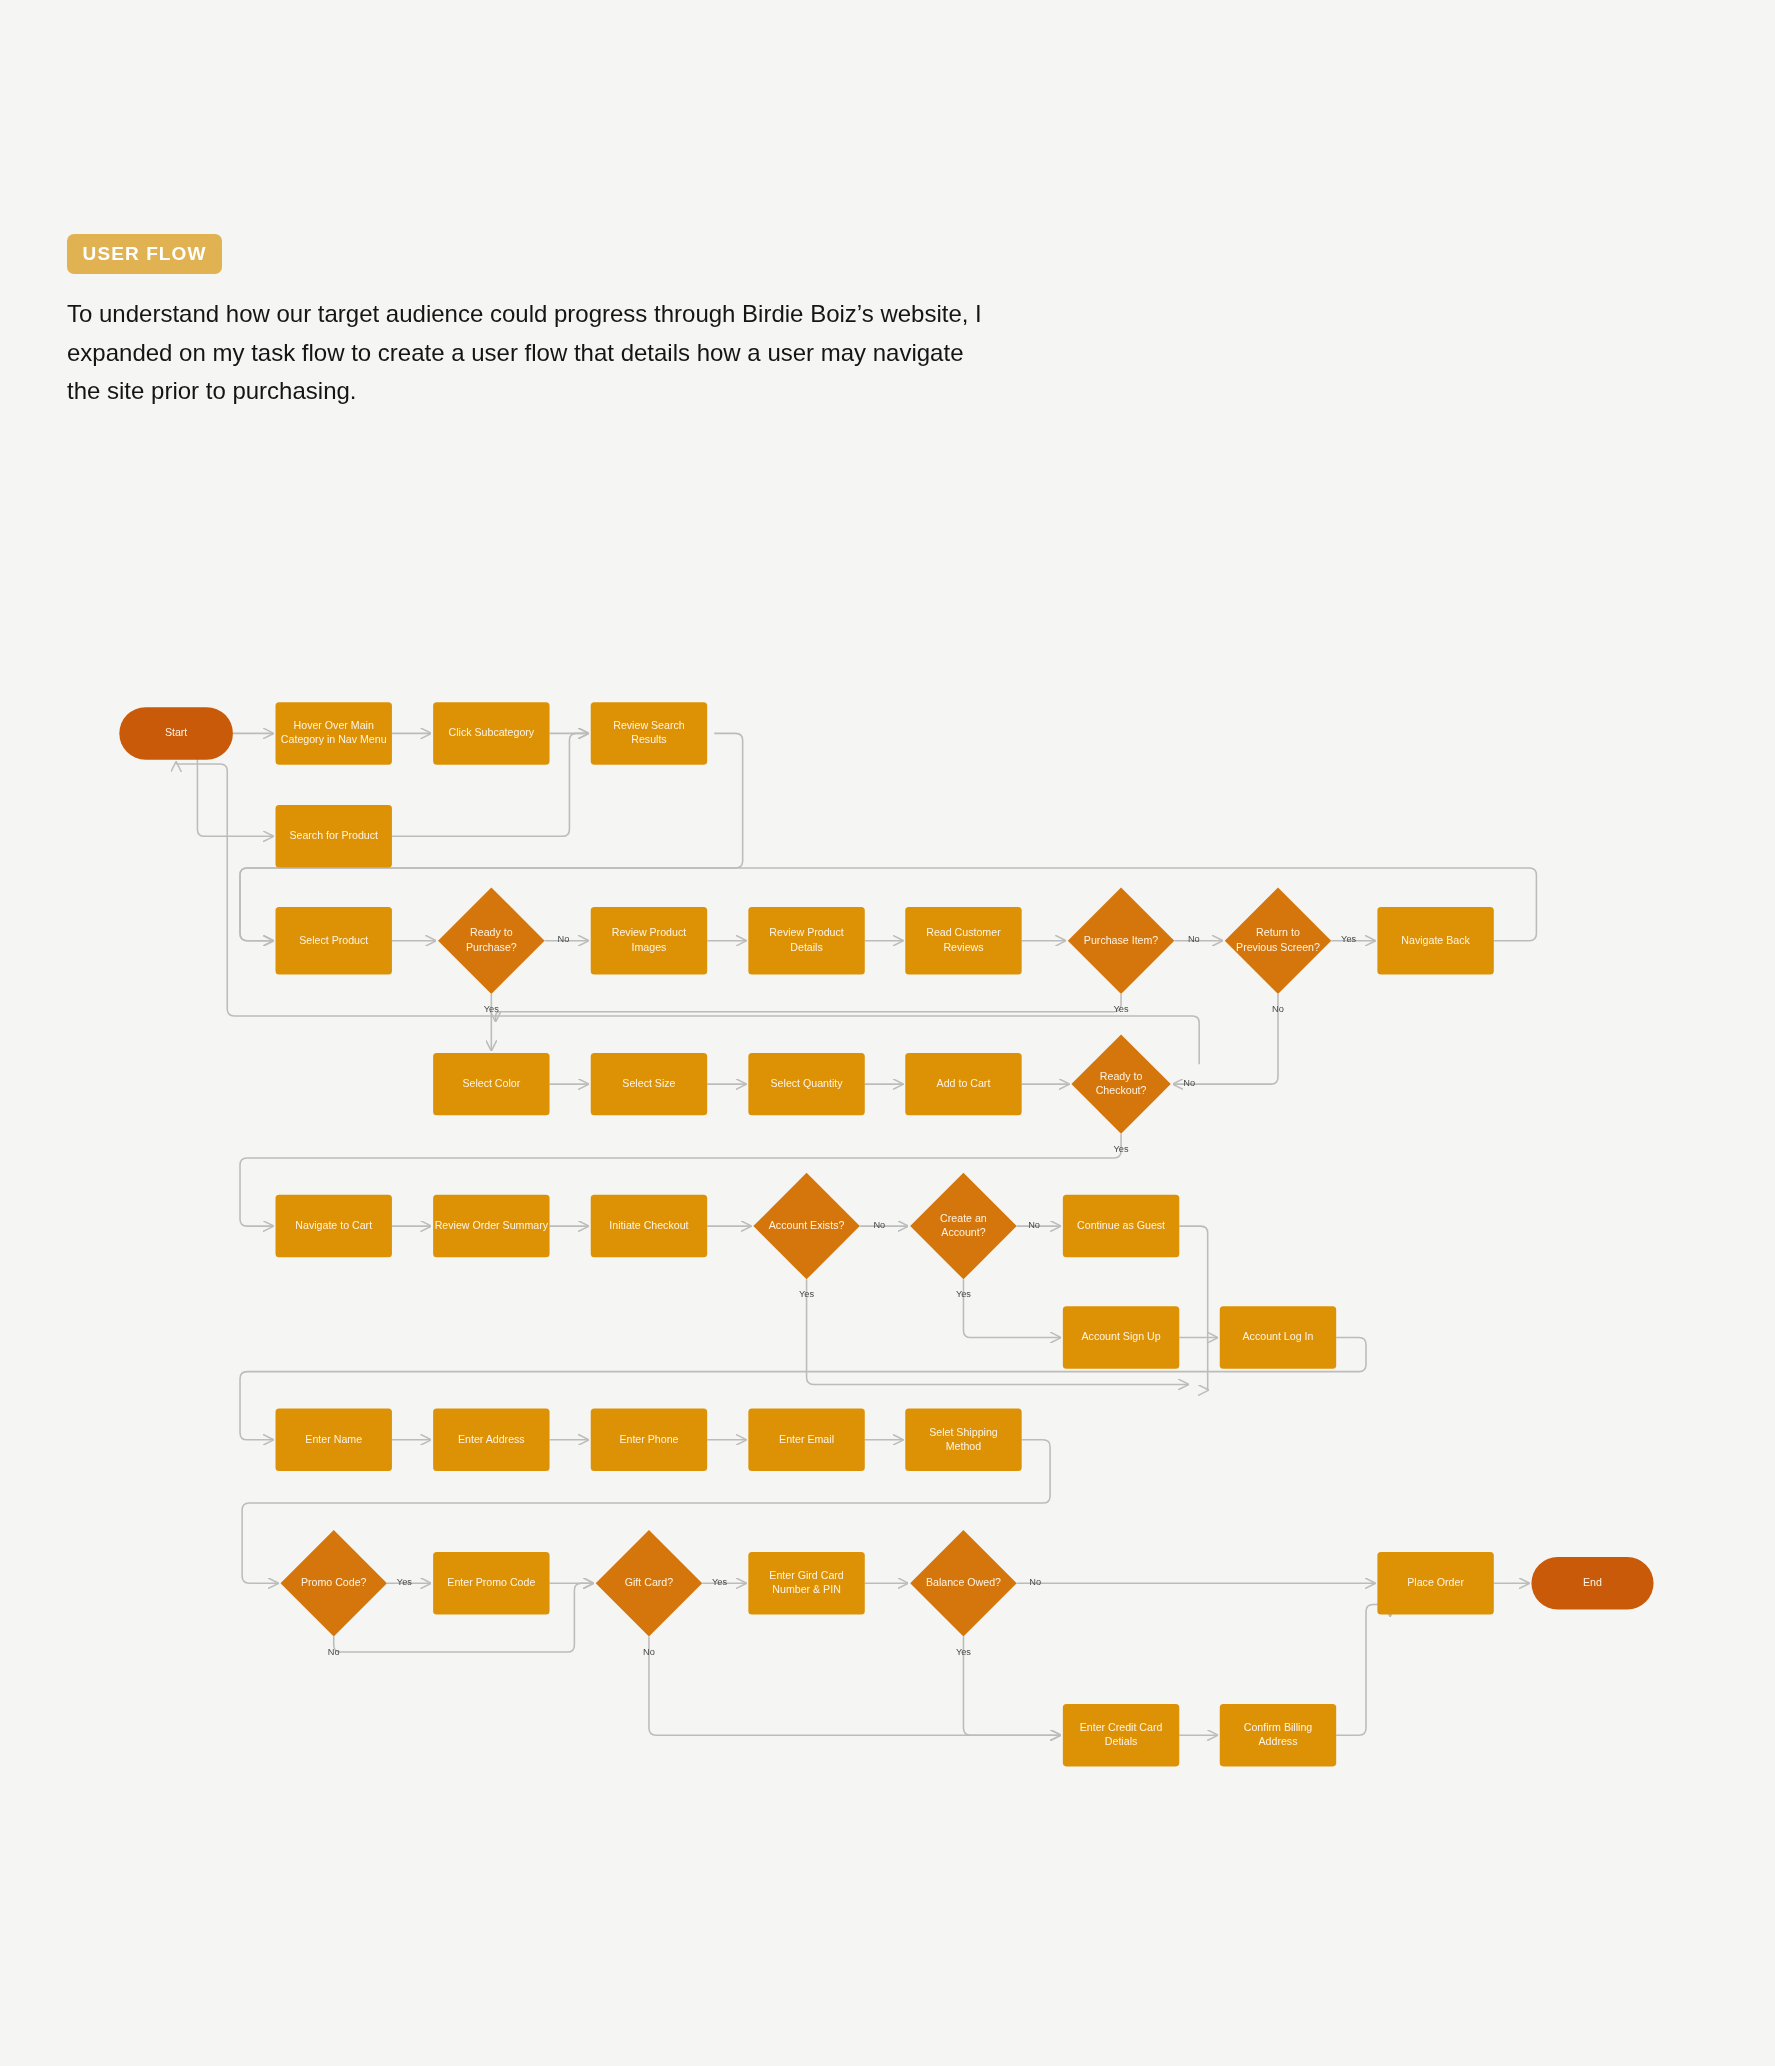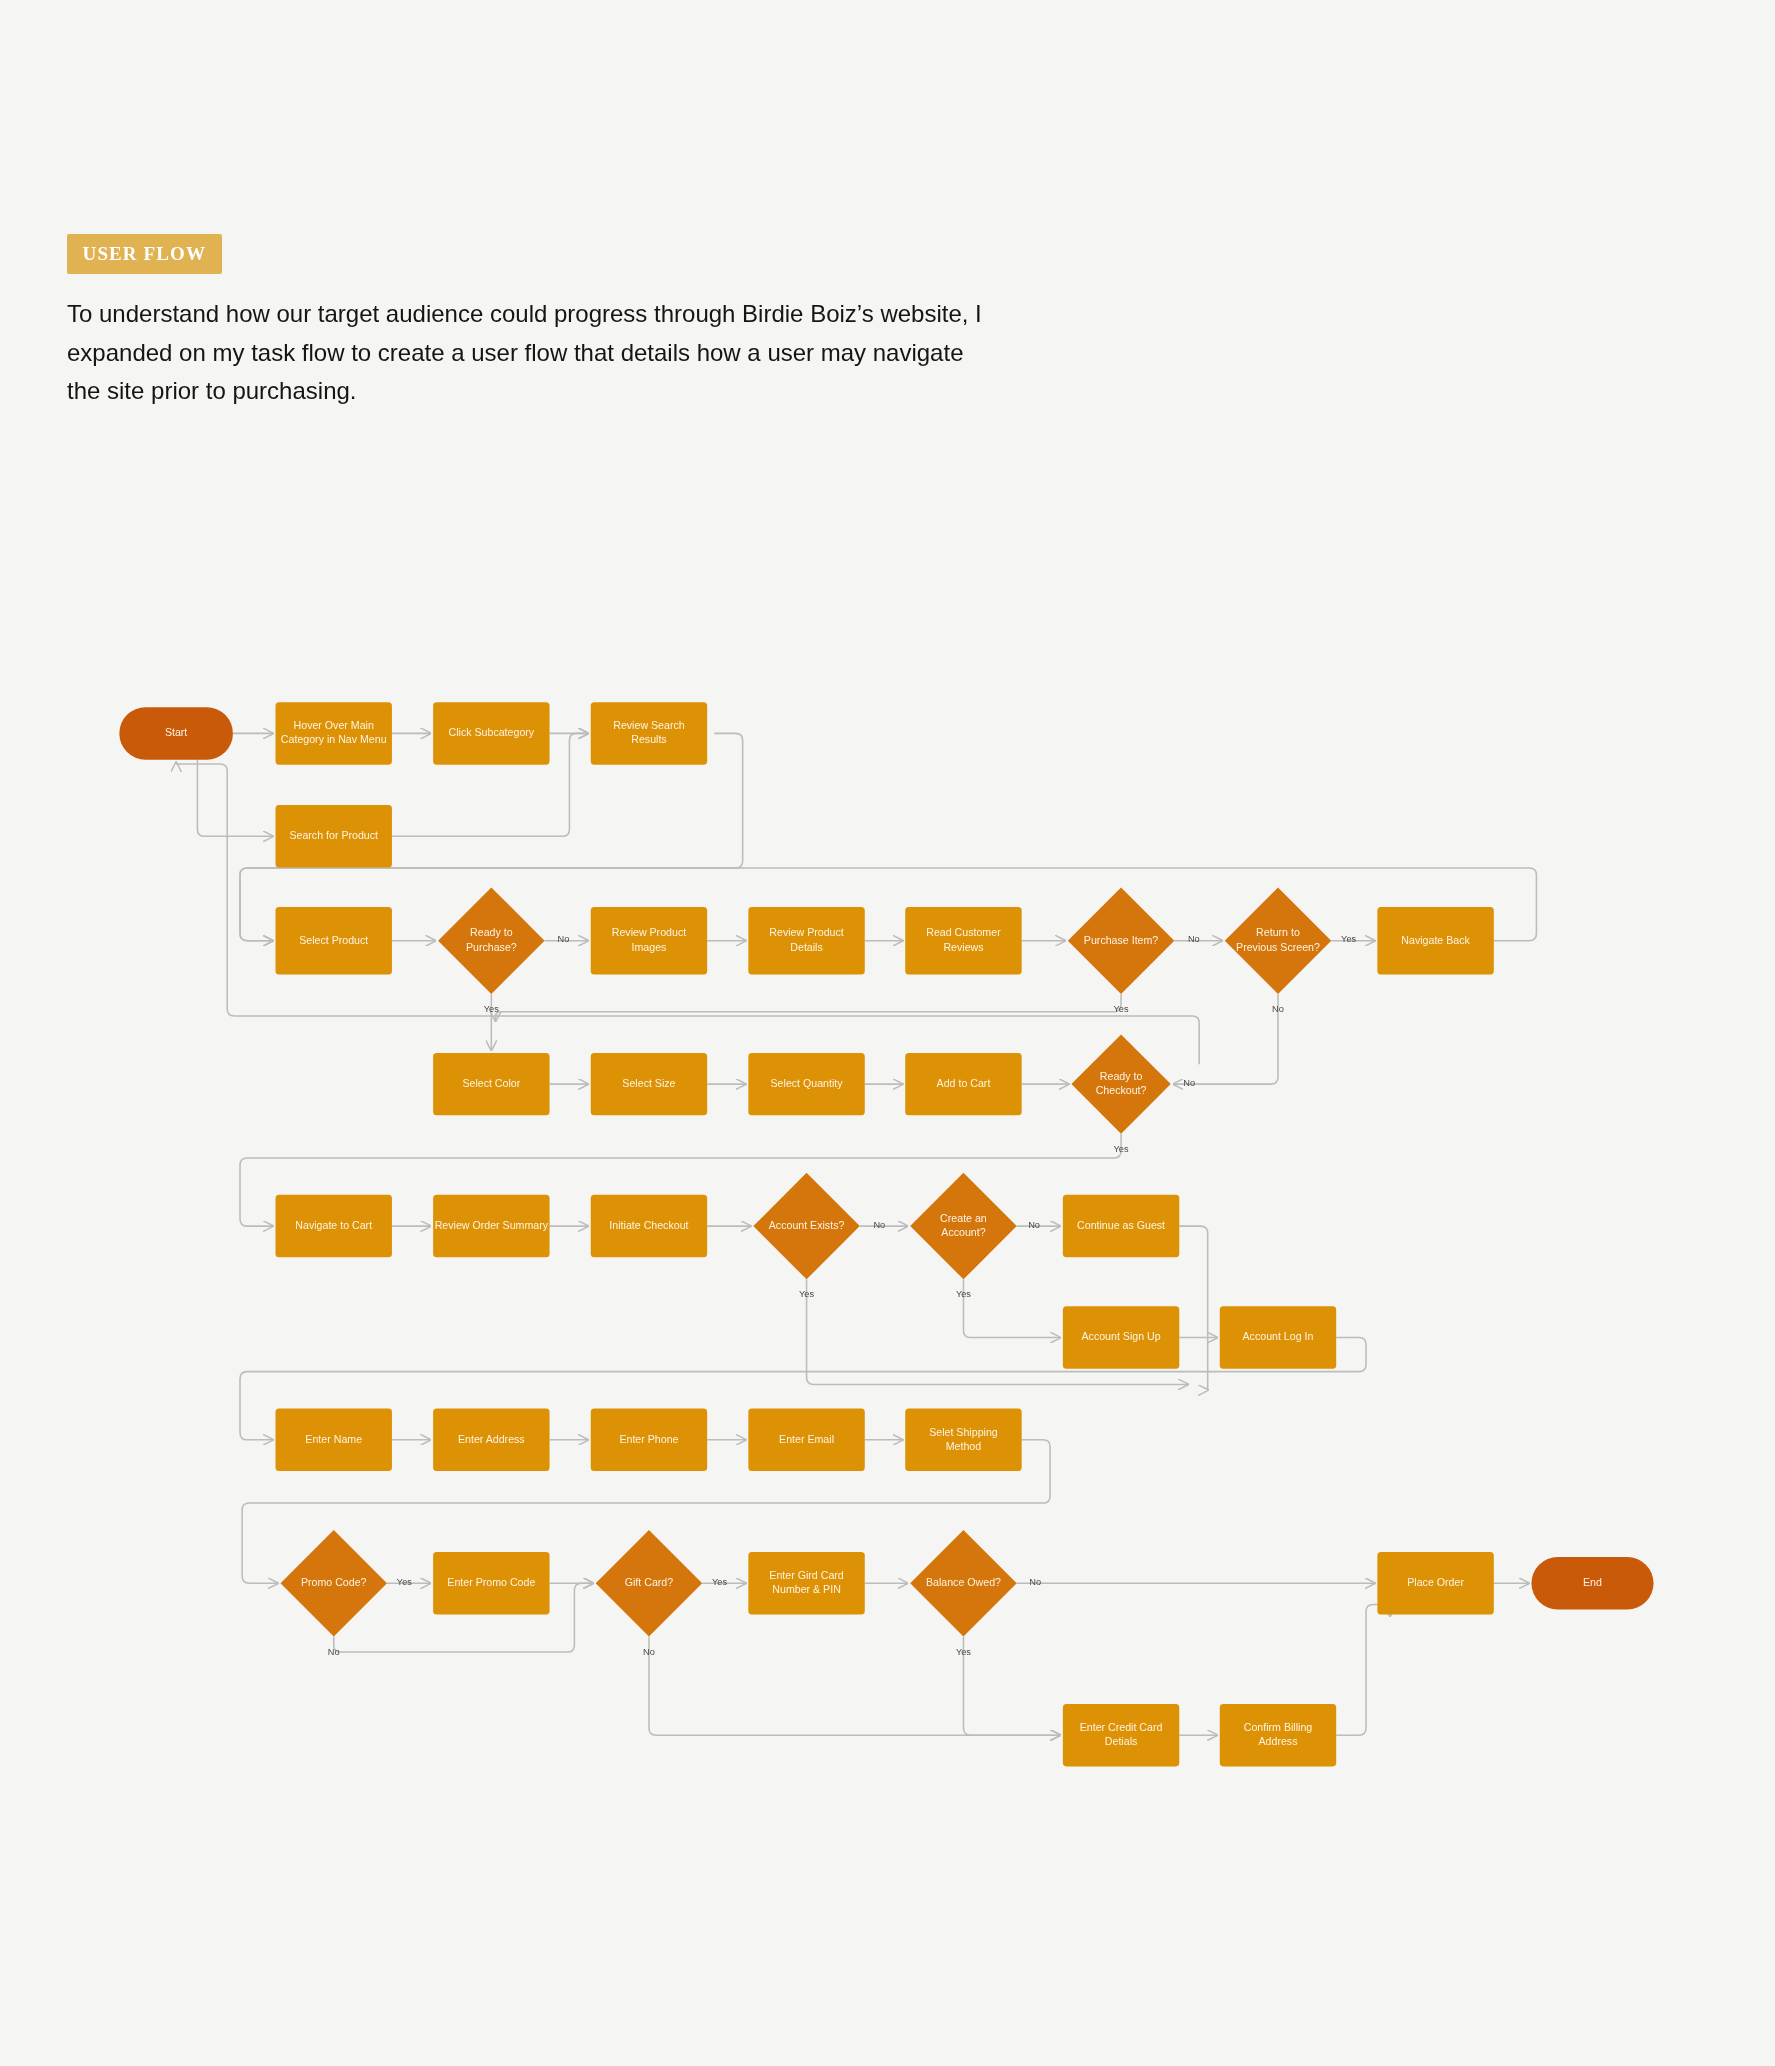--- a/index.html
+++ b/index.html
@@ -24,9 +24,8 @@
     font-size:19px;
     letter-spacing:1.1px;
     padding:10px 15.6px 10.7px 15.6px;
-    border-radius:2px;
+    border-radius:7px;
     line-height:1;
-    font-family:Liberation Serif, serif;
   }
 
   .title {

